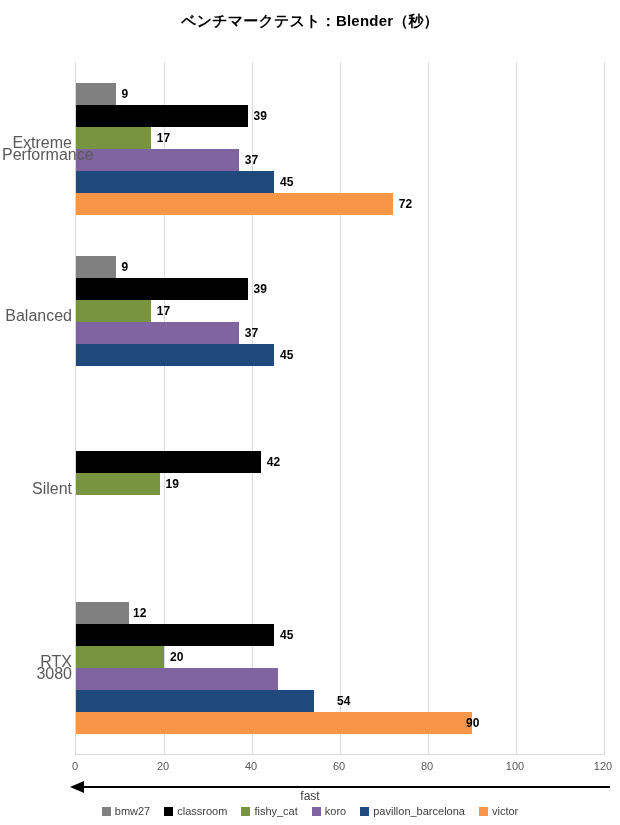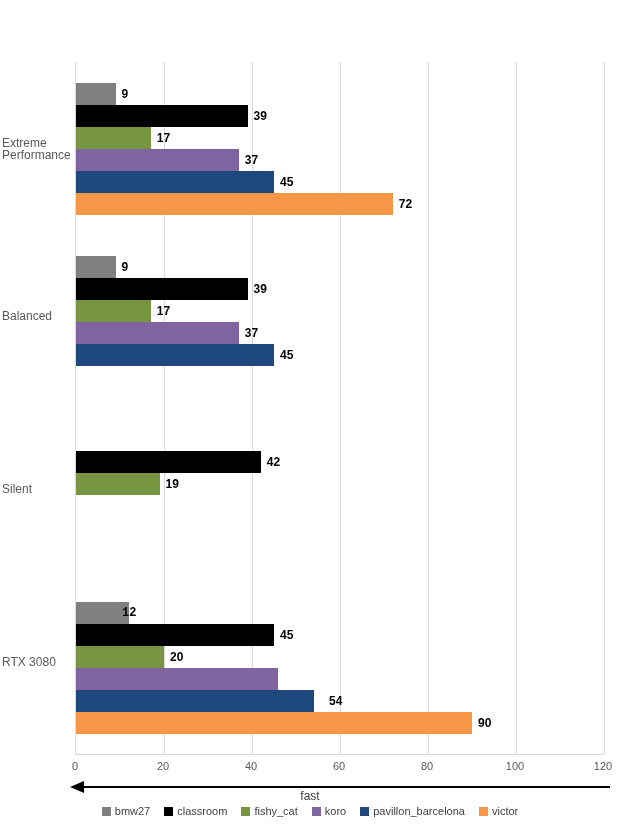--- a/index.html
+++ b/index.html
@@ -200,6 +200,7 @@
 
 <div id="chart-root">
 
+  <div id="chart-title">ベンチマークテスト：Blender（秒）</div>
 
   <div id="plot-area">
     <div id="gridlines">

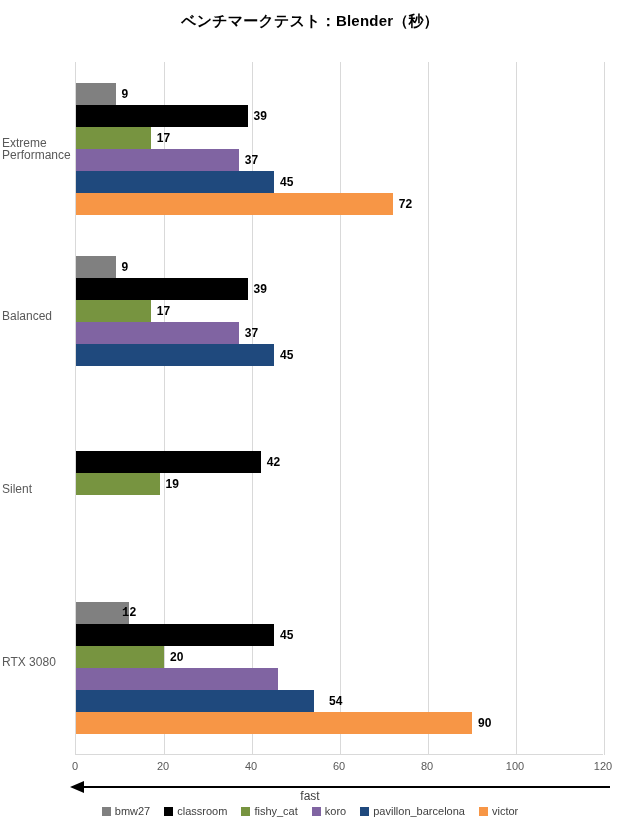--- a/index.html
+++ b/index.html
@@ -93,8 +93,8 @@
     position: absolute;
     right: 627px; 
     width: 68px;
-    text-align: left;
-    font-size: 12px;
+    text-align: right;
+    font-size: 16px;
     color: #595959;
     line-height: 12px;
   }

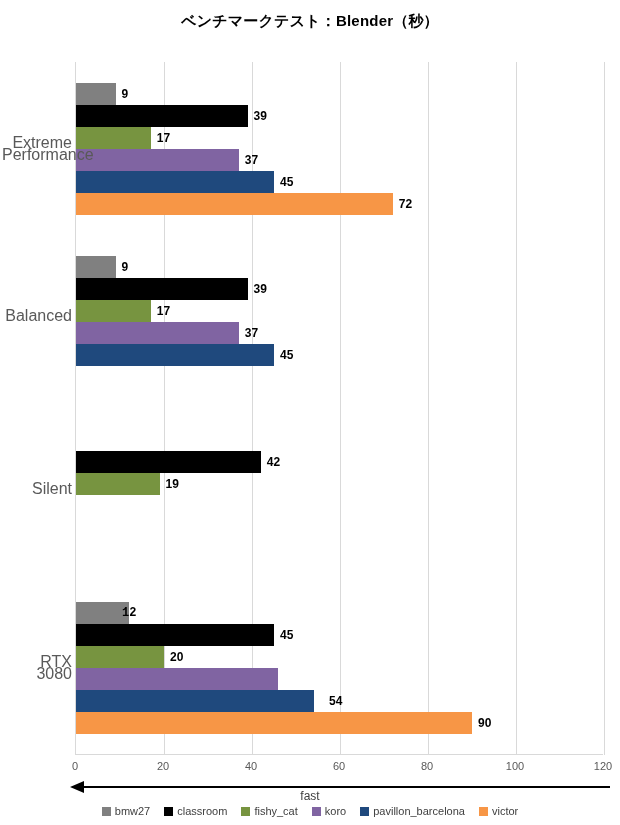--- a/index.html
+++ b/index.html
@@ -273,7 +273,7 @@
         <div class="cat-group" style="top: 540.375px; height: 132px;">
           <div class="bar-row" style="top: 0px; width: 528px;">
             <div class="bar" style="width: 52.8px; background: rgb(128, 128, 128);"></div>
-            <div class="bar-value" style="left: 40px; font-family: Liberation Mono, monospace;">12</div>
+            <div class="bar-value" style="left: 51px;">12</div>
           </div>
           <div class="bar-row" style="top: 22px; width: 528px;">
             <div class="bar" style="width: 198px; background: rgb(0, 0, 0);"></div>

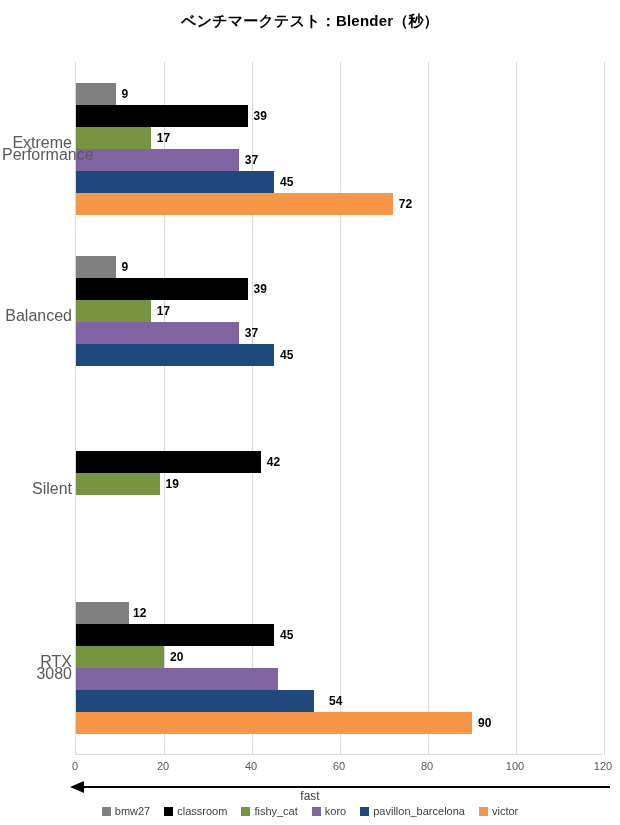--- a/index.html
+++ b/index.html
@@ -289,7 +289,7 @@
           </div>
           <div class="bar-row" style="top: 88px; width: 528px;">
             <div class="bar" style="width: 237.6px; background: rgb(31, 73, 125);"></div>
-            <div class="bar-value" style="left: 247px;">54</div>
+            <div class="bar-value" style="left: 255px;">54</div>
           </div>
           <div class="bar-row" style="top: 110px; width: 528px;">
             <div class="bar" style="width: 396px; background: rgb(247, 150, 70);"></div>

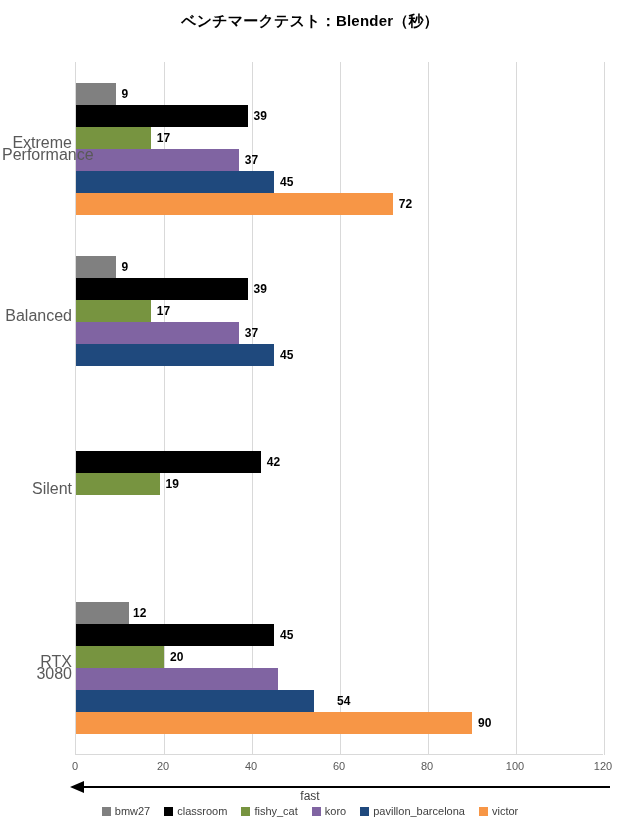--- a/index.html
+++ b/index.html
@@ -293,7 +293,7 @@
           </div>
           <div class="bar-row" style="top: 110px; width: 528px;">
             <div class="bar" style="width: 396px; background: rgb(247, 150, 70);"></div>
-            <div class="bar-value" style="left: 396px;">90</div>
+            <div class="bar-value" style="left: 384px;">90</div>
           </div>
         </div>
       </div>

